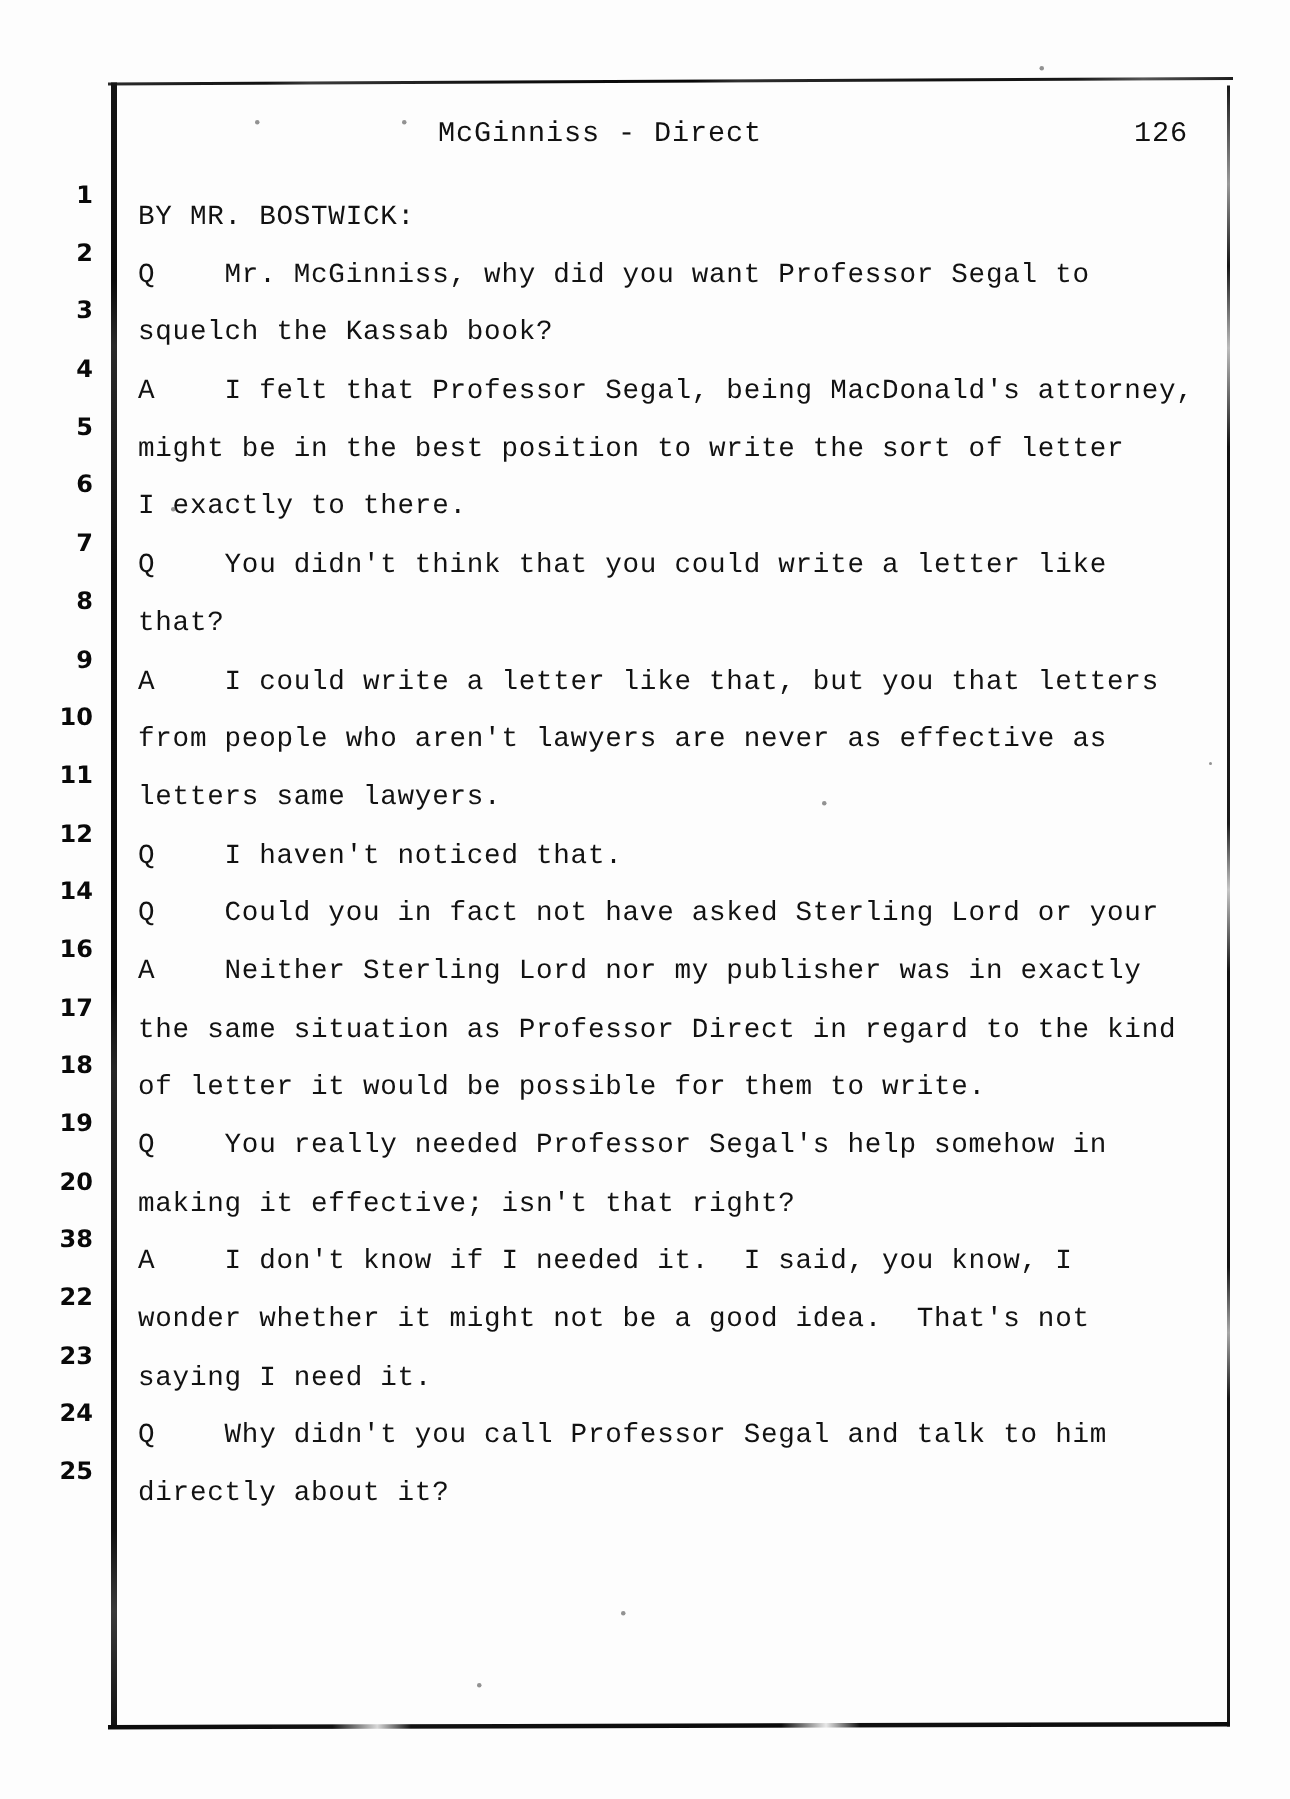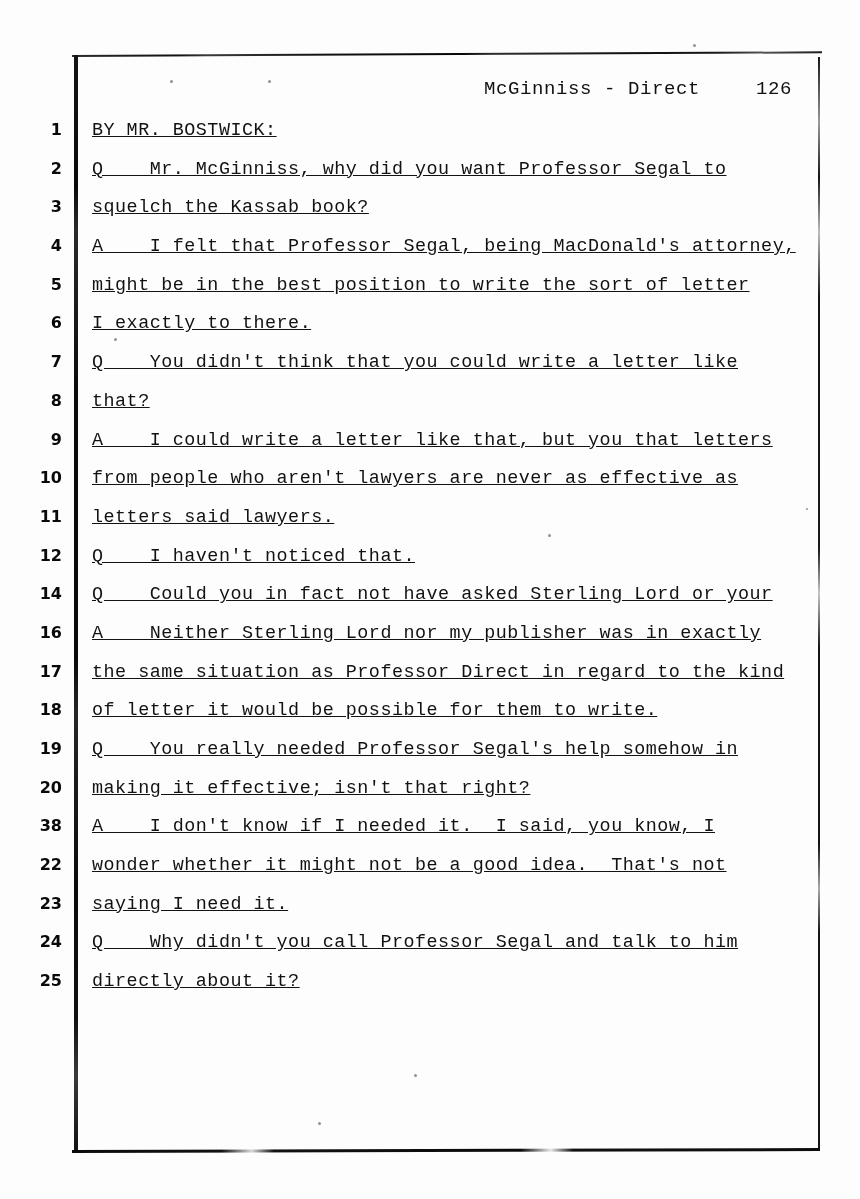--- a/index.html
+++ b/index.html
@@ -99,7 +99,7 @@
     left: 0;
     top: 0;
     width: 600px;
-    text-align: right;
+    text-align: center;
     font-size: 19px;
     letter-spacing: 0.6px;
     white-space: pre;

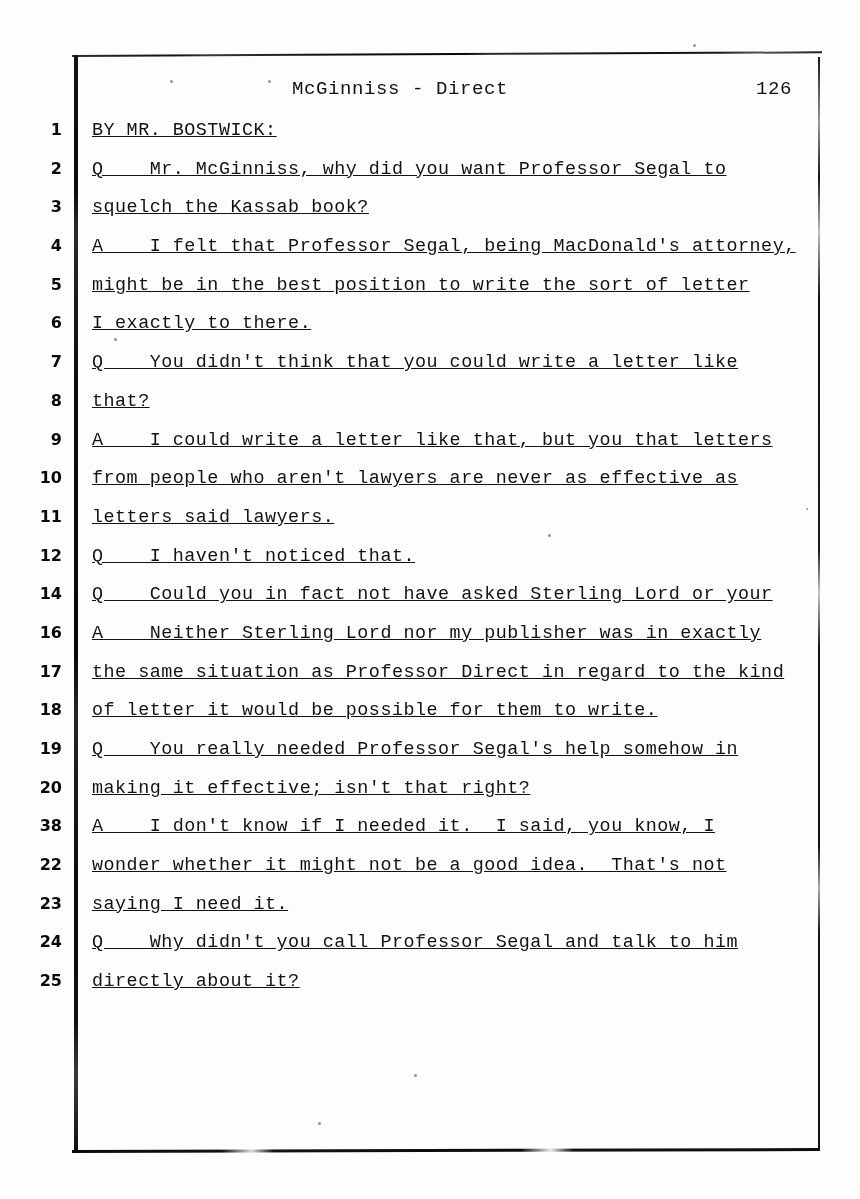--- a/index.html
+++ b/index.html
@@ -137,13 +137,12 @@
   .line-text {
     position: absolute;
     left: 92px;
-    top: 2px;
+    top: 16px;
     width: 740px;
     font-size: 18.4px;
     letter-spacing: 0.5px;
     white-space: pre;
     color: #121212;
-    text-decoration: underline;
   }
 
   

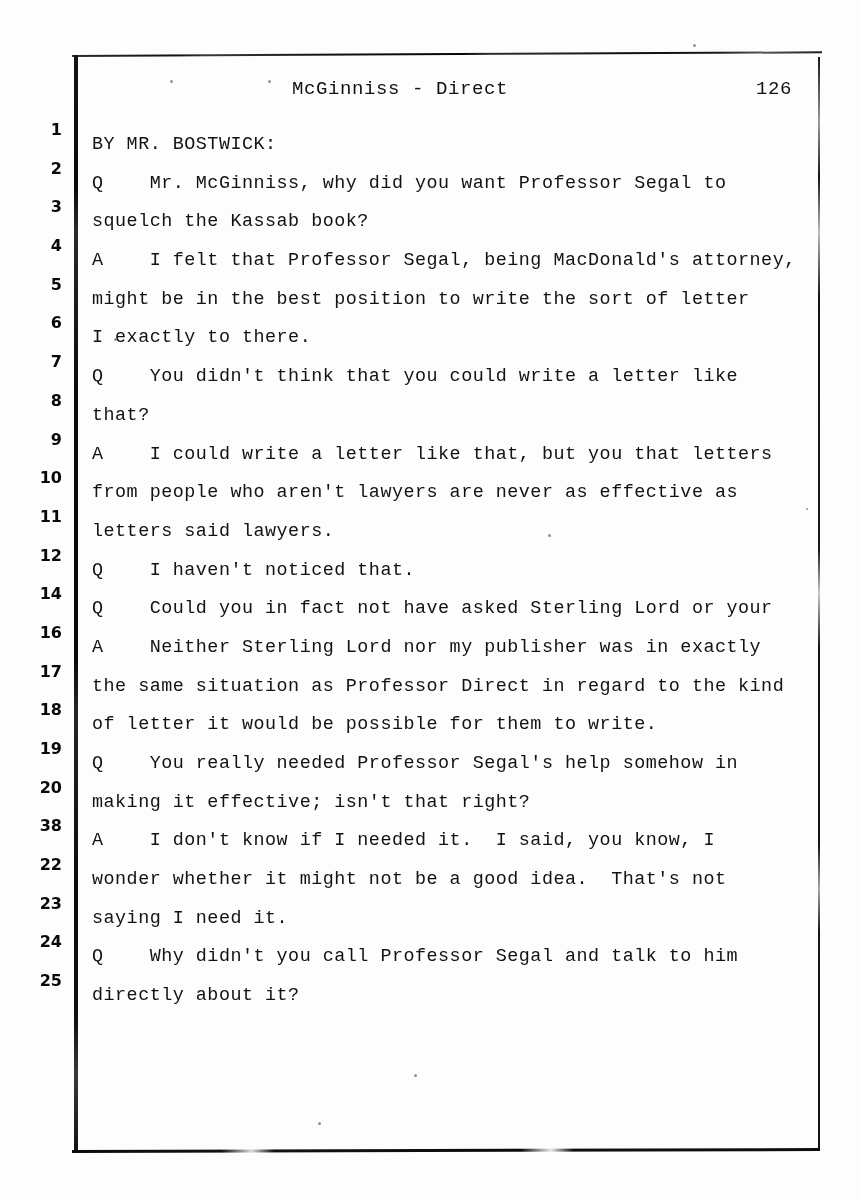--- a/index.html
+++ b/index.html
@@ -213,7 +213,7 @@
       </div>
       <div class="line-row">
         <div class="line-number">11</div>
-        <div class="line-text">letters said lawyers.</div>
+        <div class="line-text">letters same lawyers.</div>
       </div>
       <div class="line-row">
         <div class="line-number">12</div>

